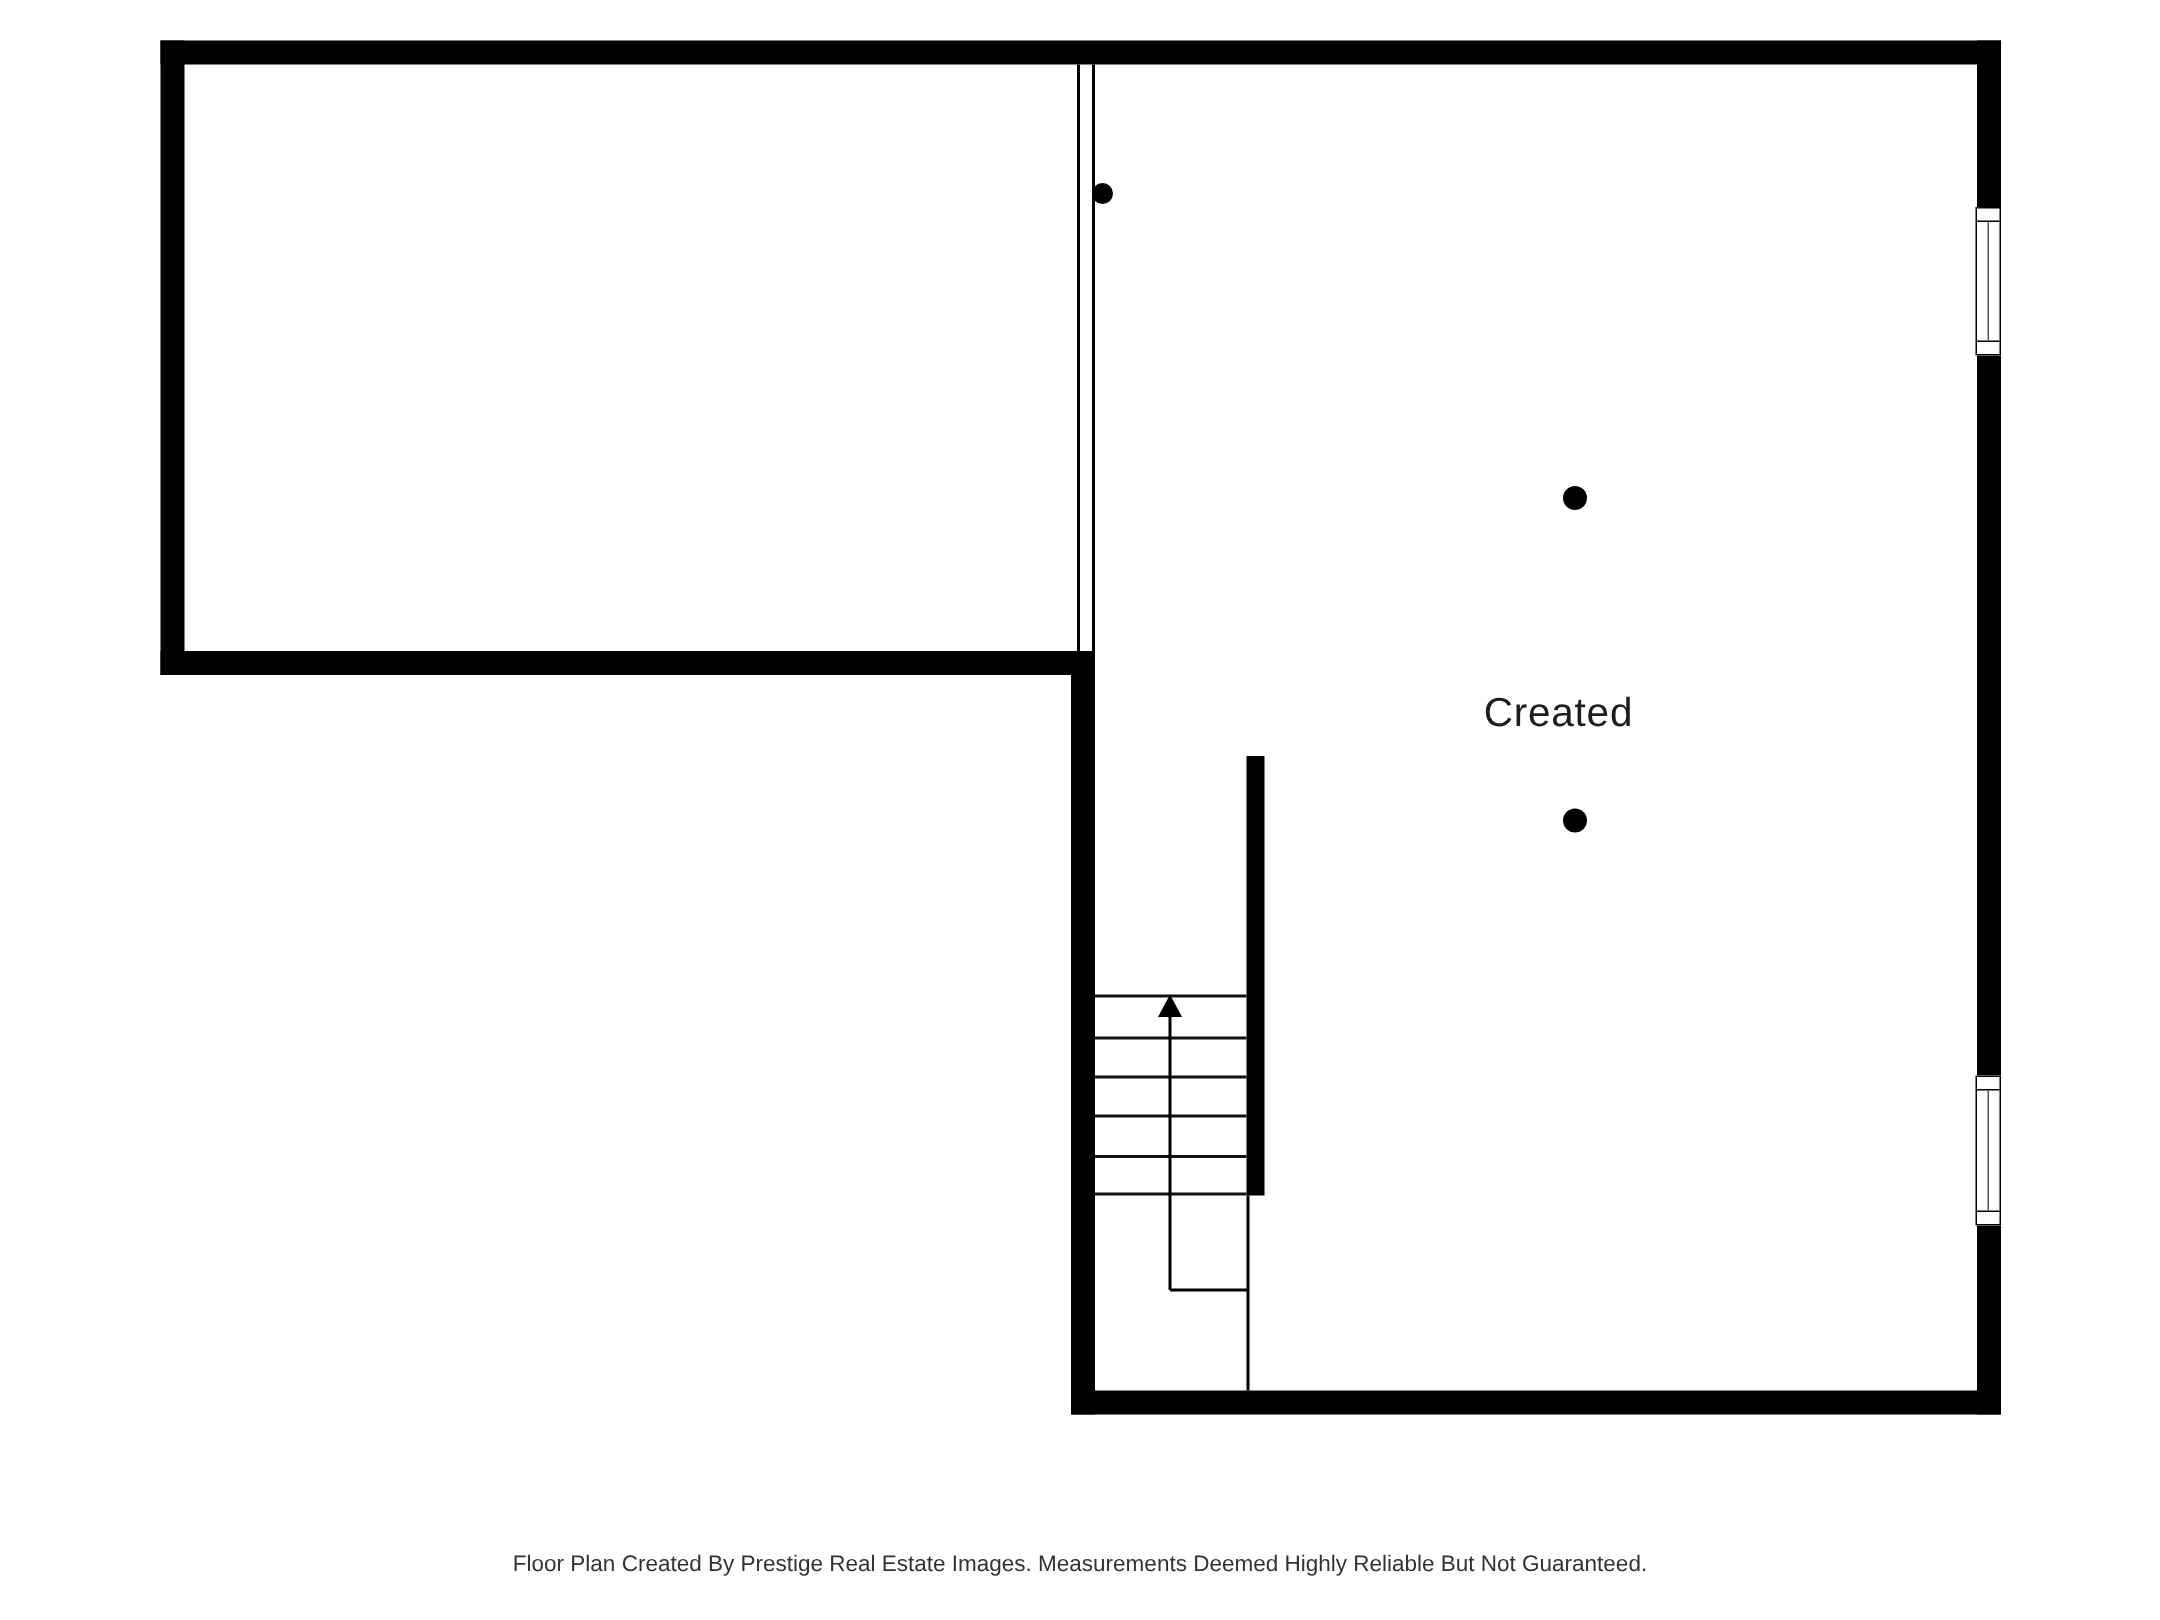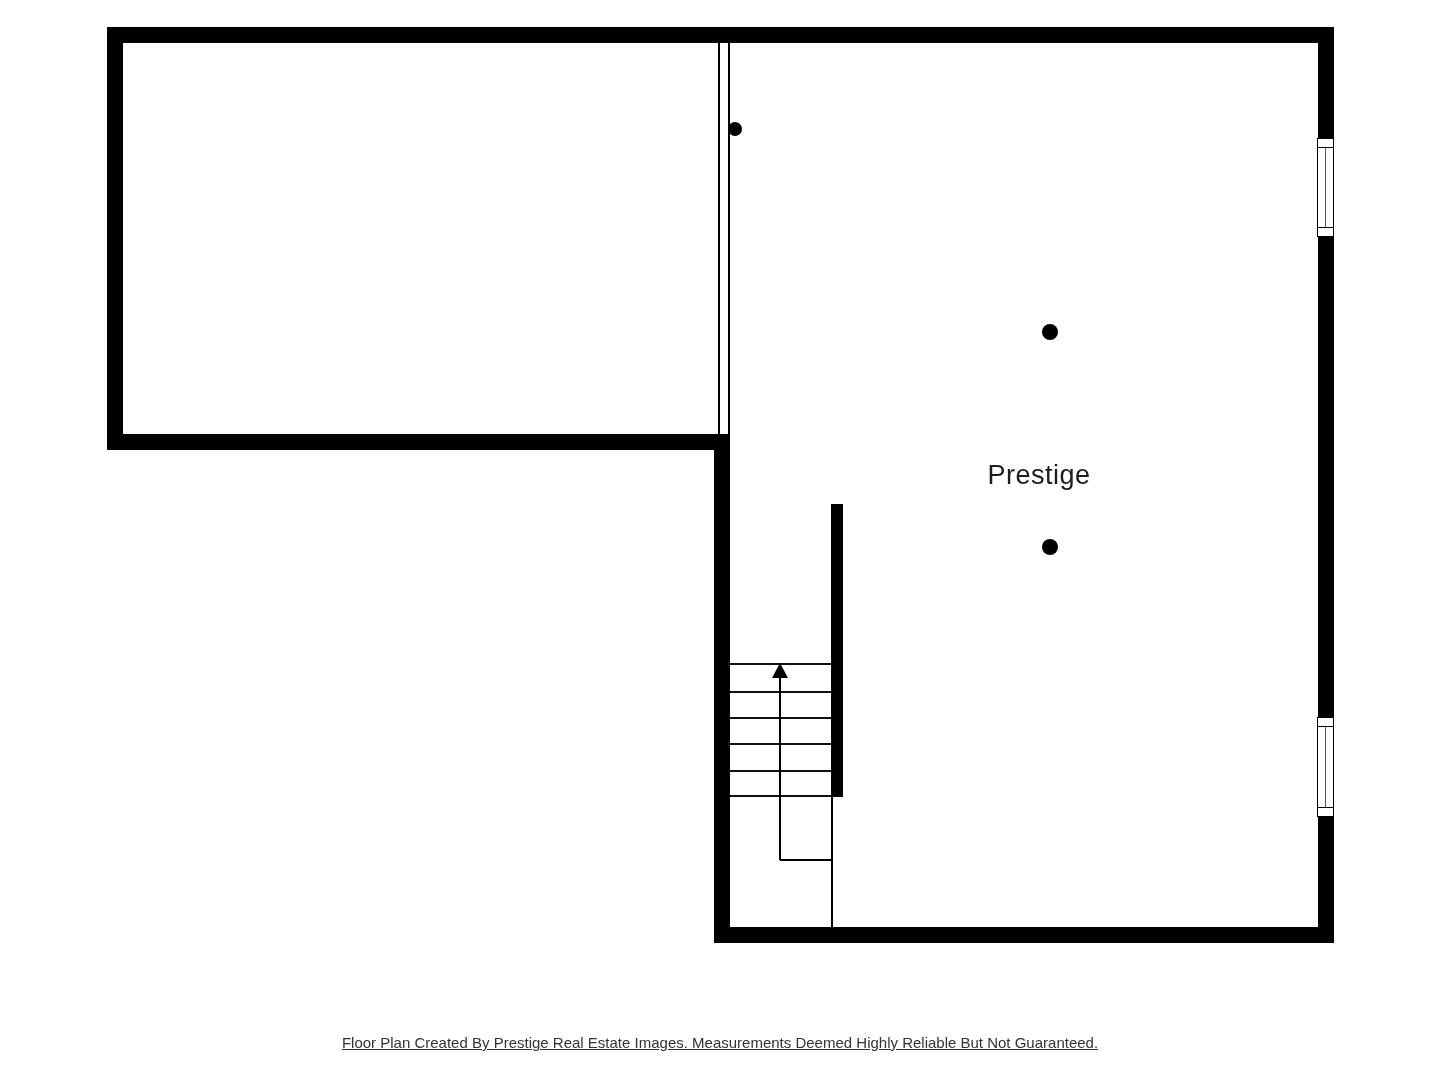--- a/index.html
+++ b/index.html
@@ -127,7 +127,7 @@
   <div class="dot" style="left:1042px; top:324px; width:16px; height:16px;"></div>
   <div class="dot" style="left:1042px; top:539px; width:16px; height:16px;"></div>
 
-  <div class="room-label">Prestige</div>
+  <div class="room-label">Created</div>
 
   <div class="footer-note">Floor Plan Created By Prestige Real Estate Images. Measurements Deemed Highly Reliable But Not Guaranteed.</div>
 

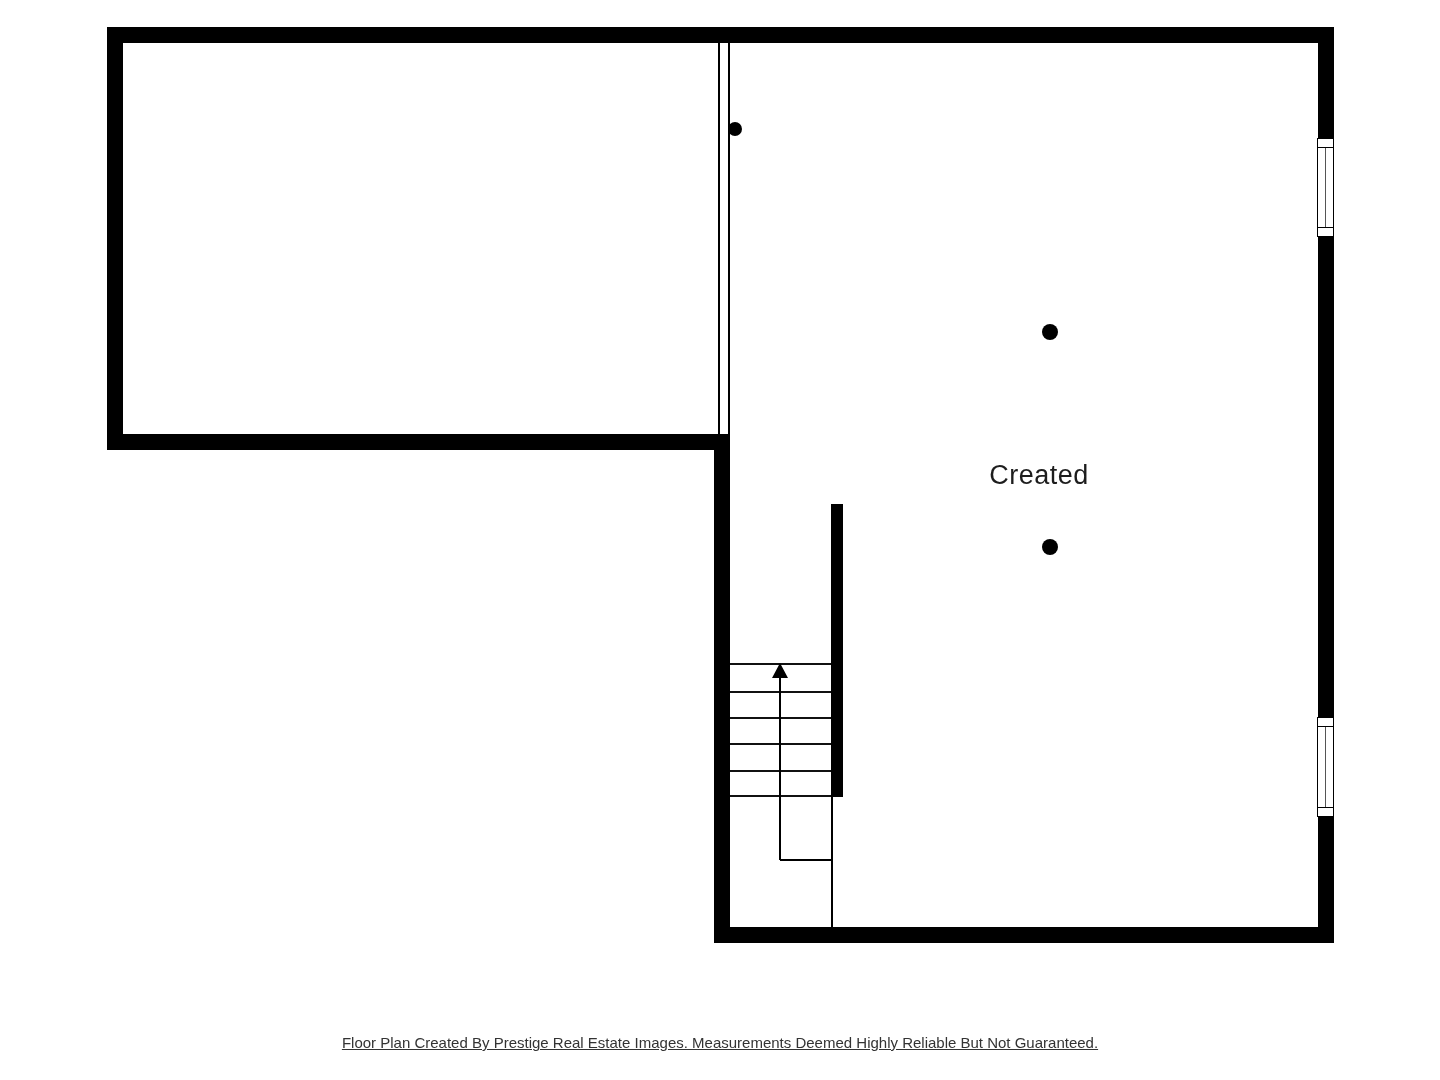--- a/index.html
+++ b/index.html
@@ -71,7 +71,6 @@
     text-align: center;
     font-size: 15px;
     color: #333333;
-    text-decoration: underline;
   }
 </style>
 </head>

